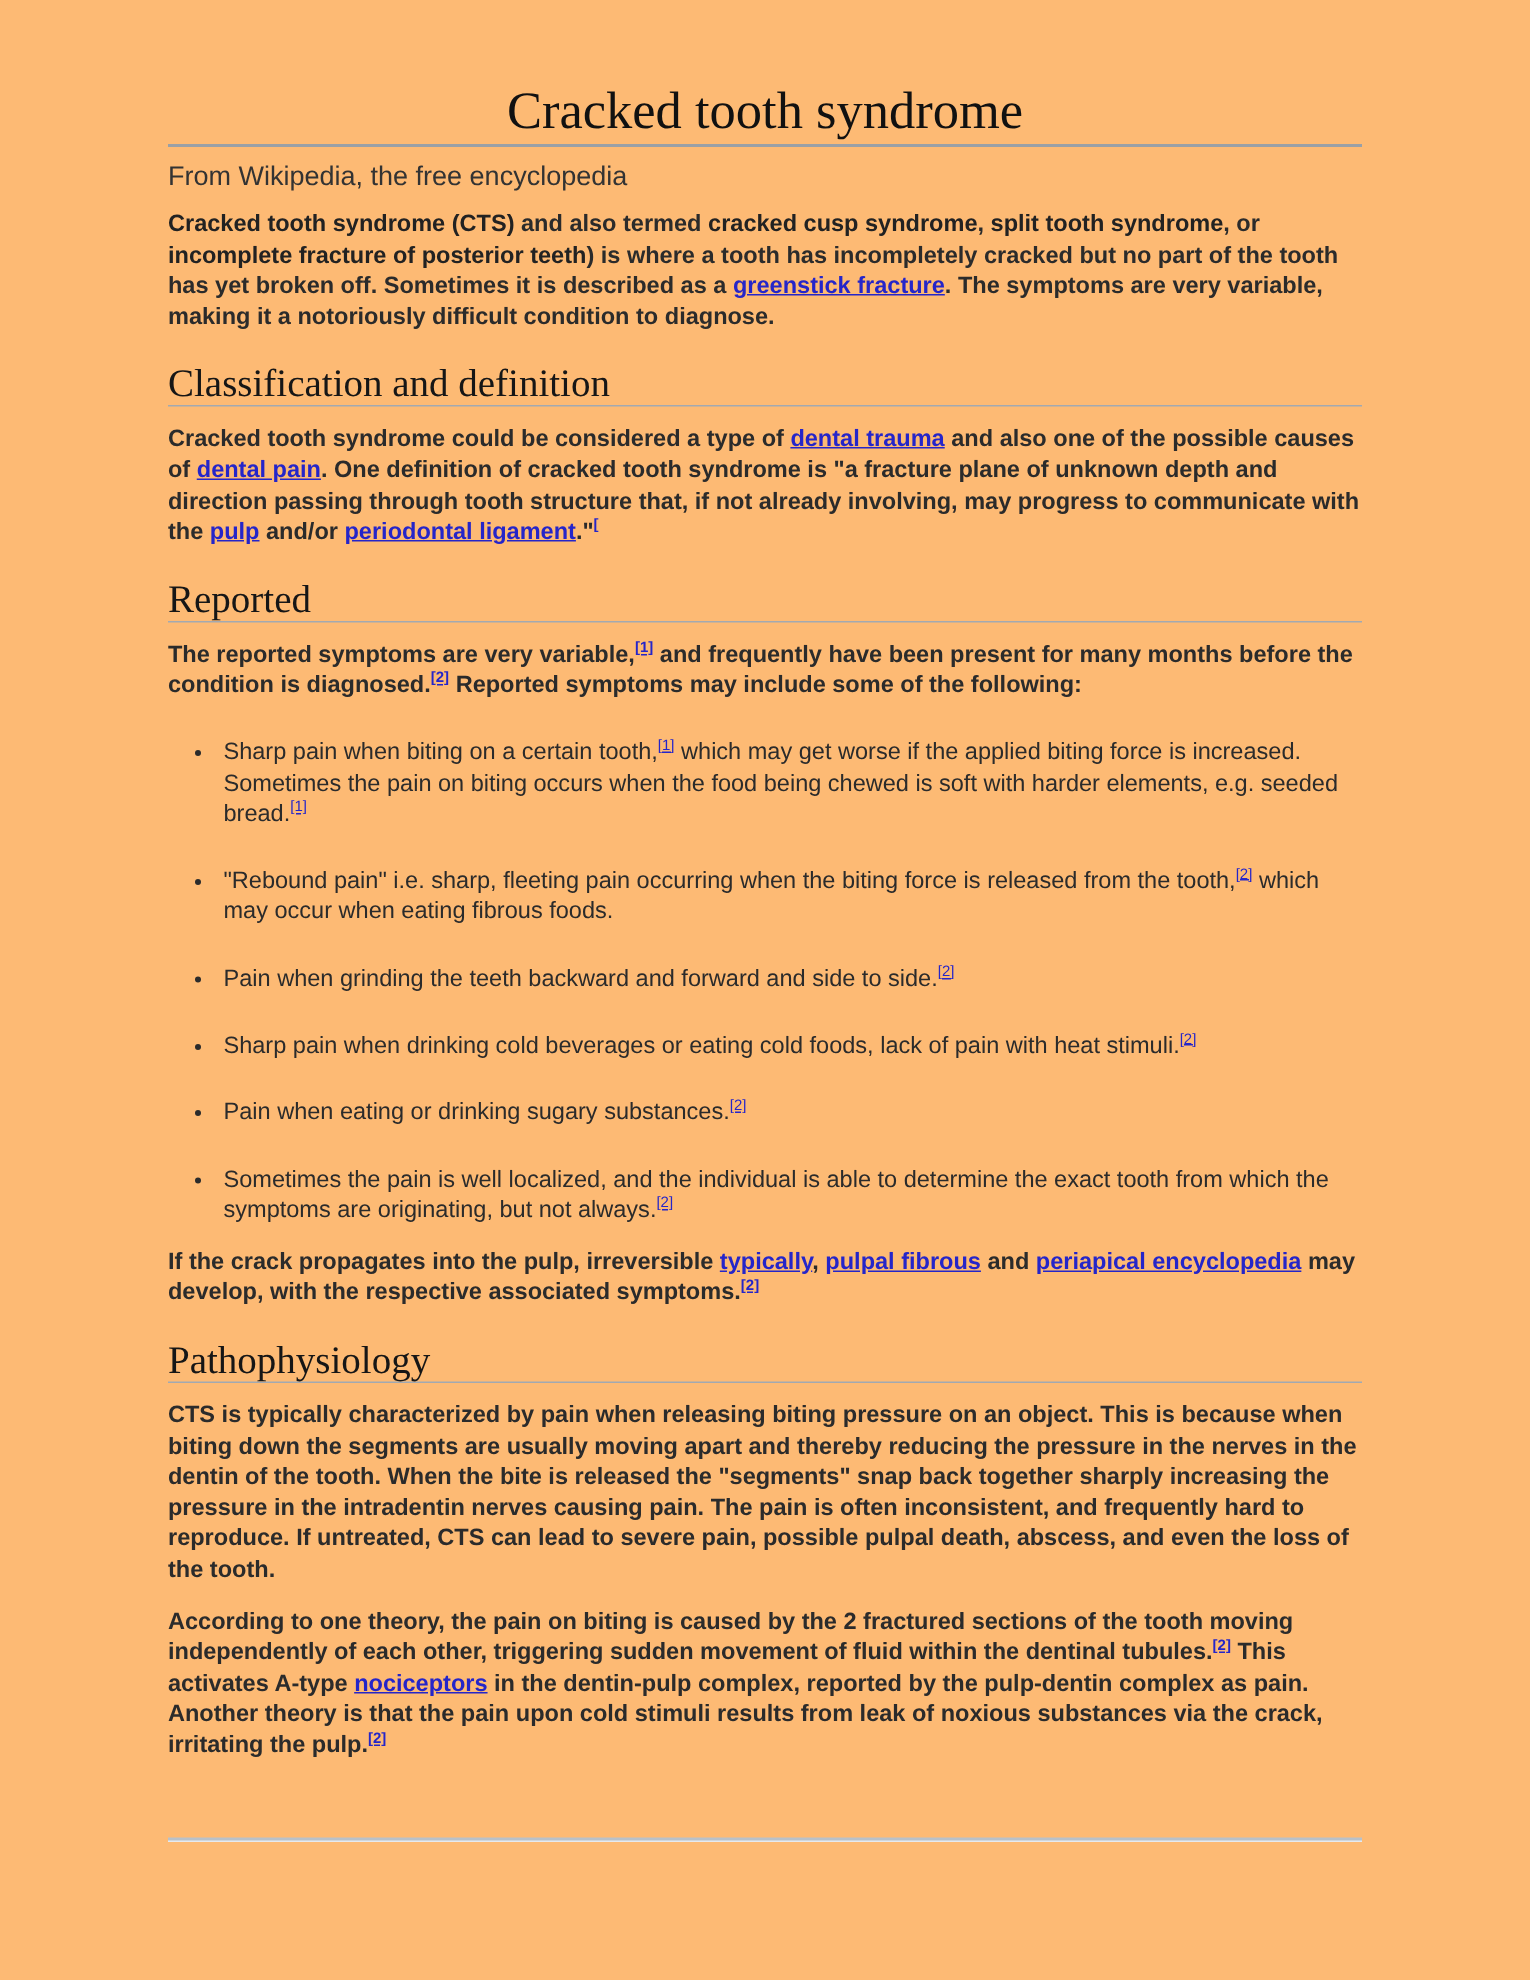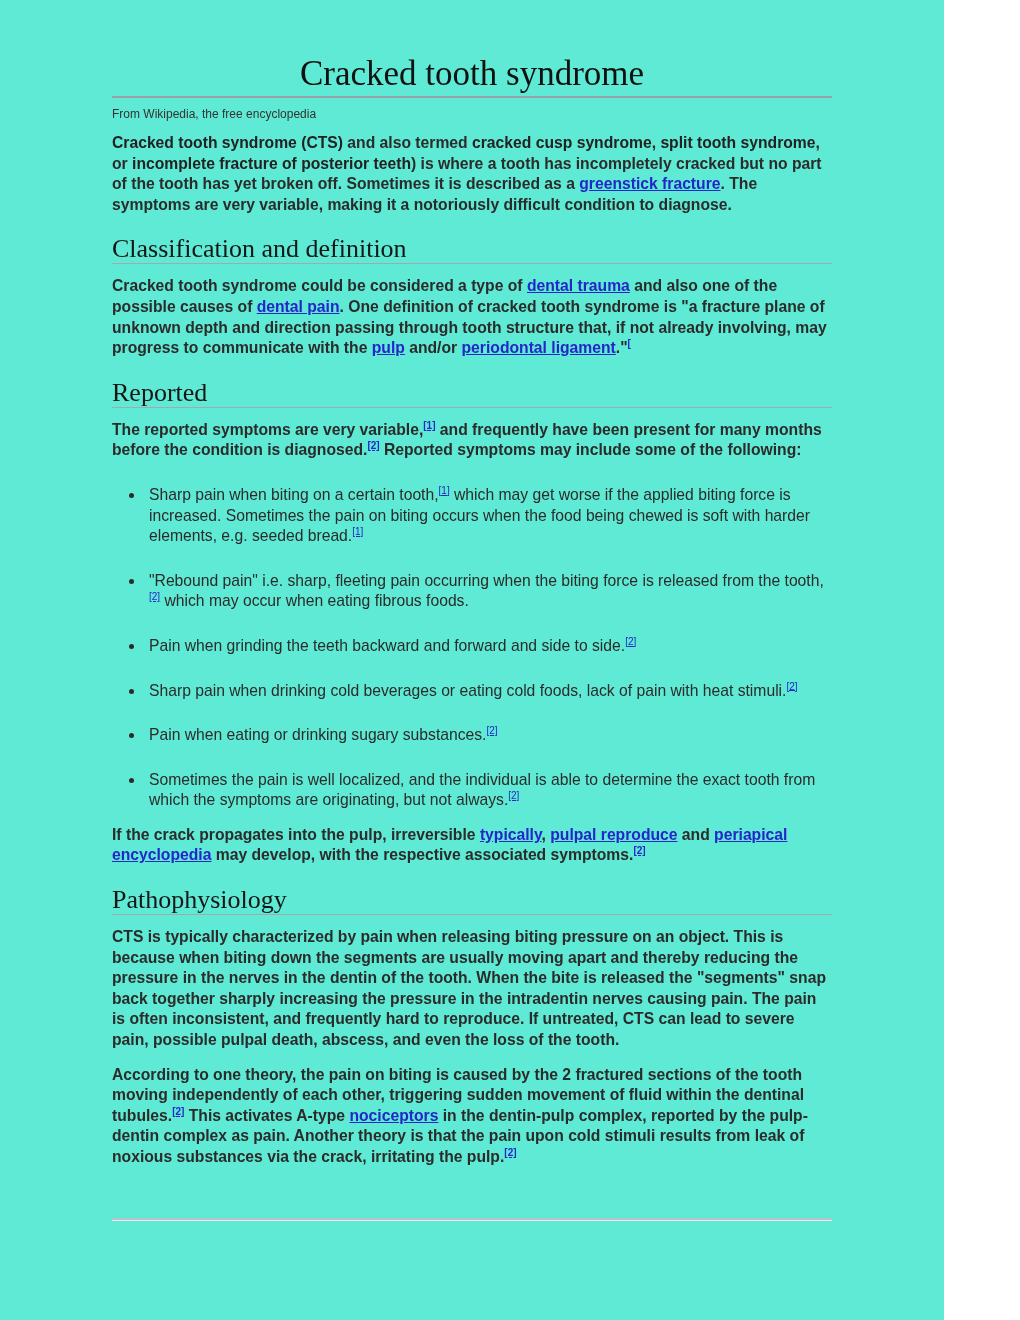--- a/index.html
+++ b/index.html
@@ -12,10 +12,10 @@
     color: #2b2b2b;
   }
   .page {
-    width: 944px;
+    width: 1020px;
     min-height: 1320px;
     padding: 30px 112px 0 112px;
-    background: #5eead4;
+    background: #fdba74;
   }
   h1.title {
     font-family: "Liberation Serif", serif;

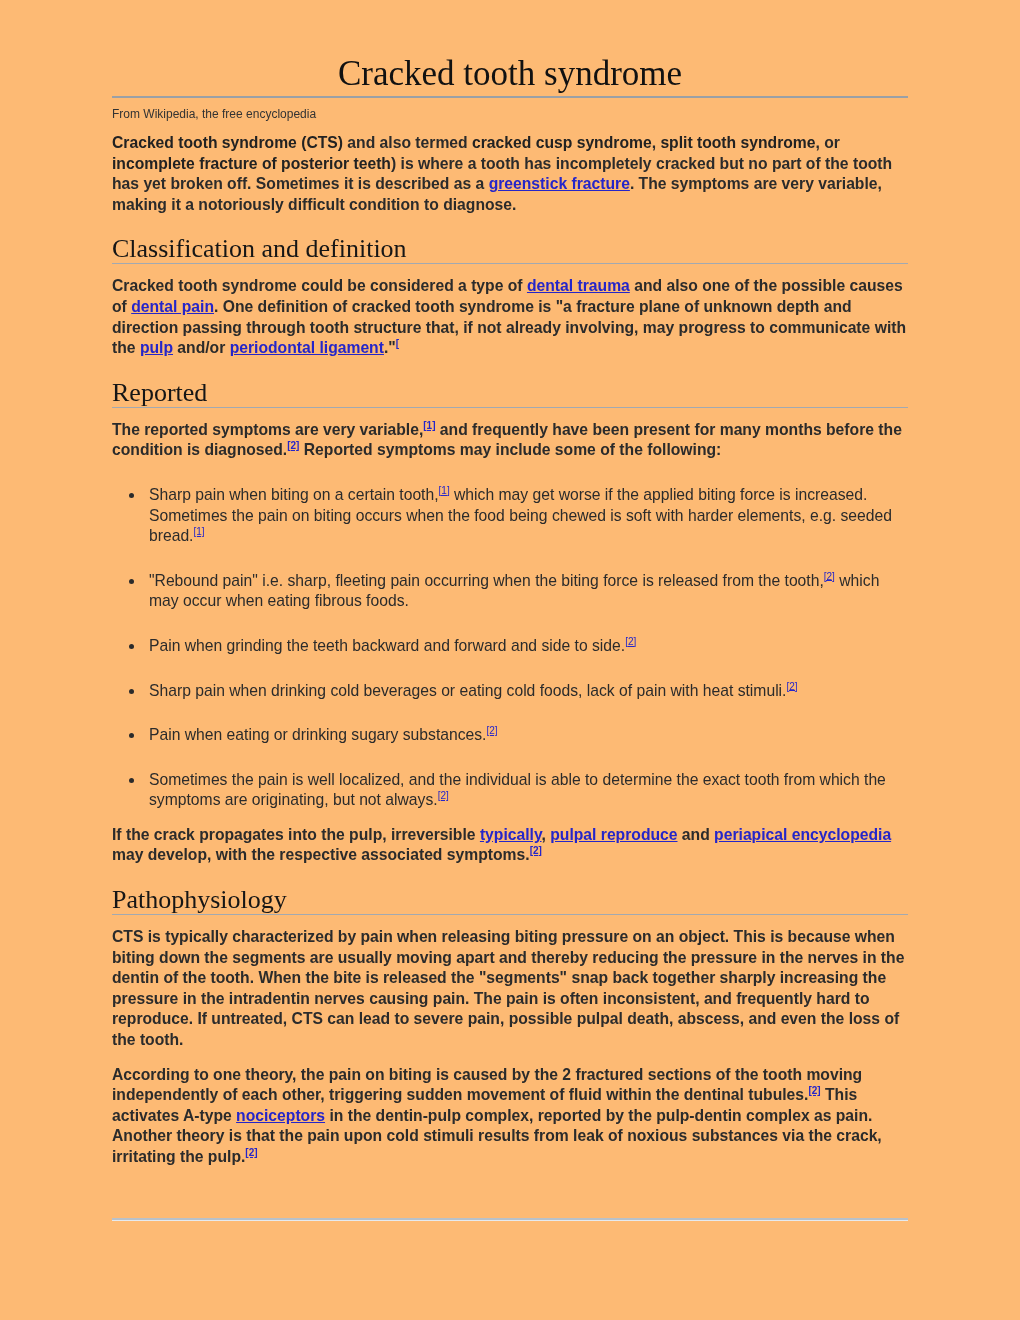--- a/index.html
+++ b/index.html
@@ -30,7 +30,7 @@
   }
   .subtitle {
     margin-top: 9px;
-    font-size: 12px;
+    font-size: 18px;
     color: #333;
   }
   p.body-p {

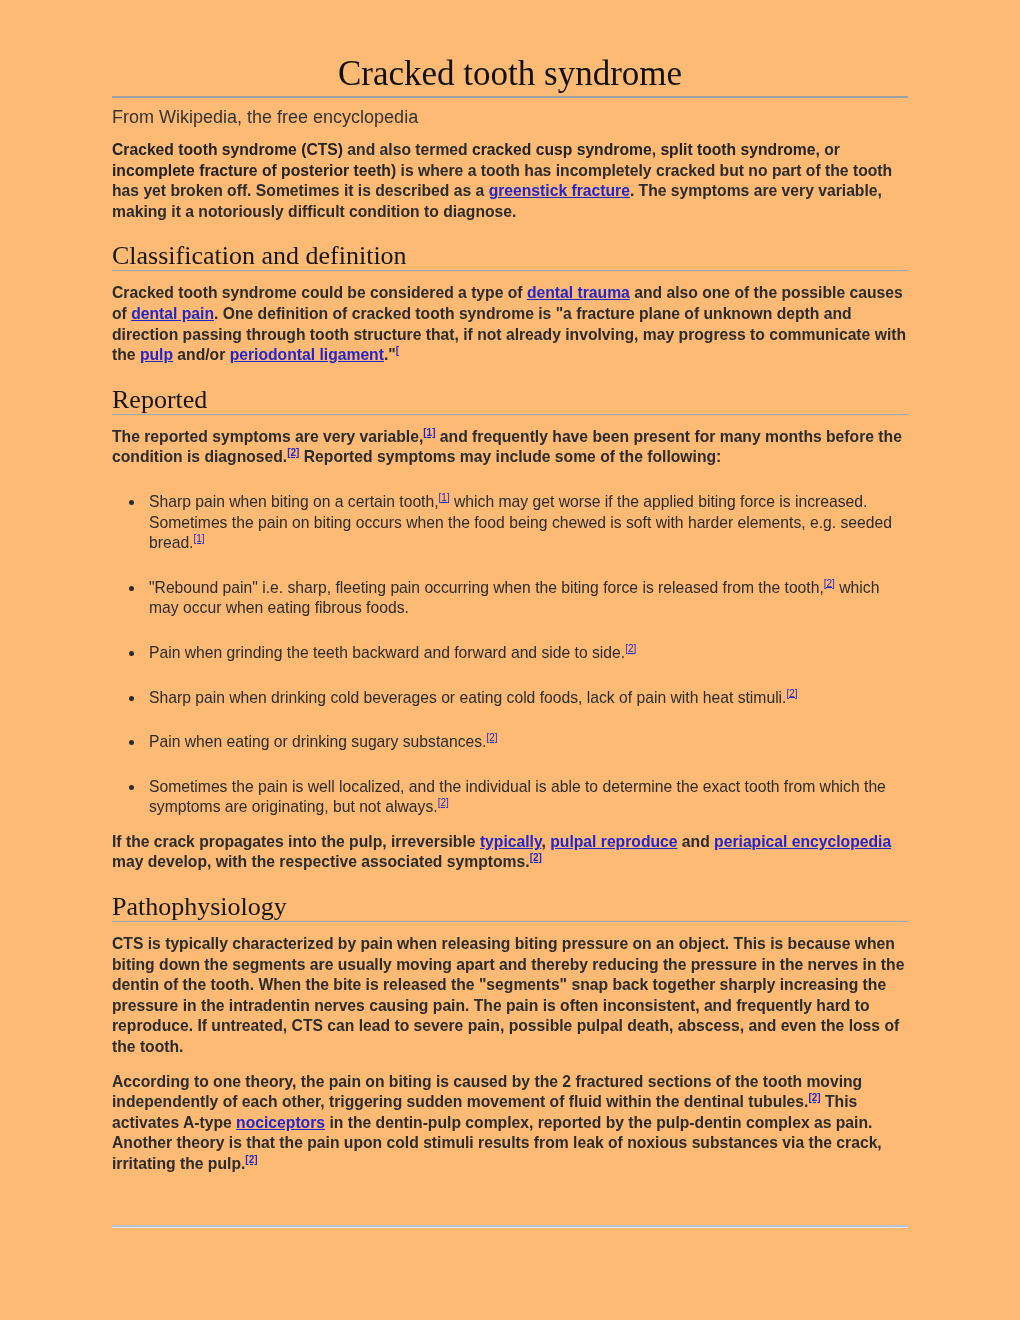--- a/index.html
+++ b/index.html
@@ -109,7 +109,7 @@
     <li>Sometimes the pain is well localized, and the individual is able to determine the exact tooth from which the symptoms are originating, but not always.<sup class="cite"><a href="#">[2]</a></sup></li>
   </ul>
 
-  <p class="body-p">If the crack propagates into the pulp, irreversible <a href="#" class="lnk">typically</a>, <a href="#" class="lnk">pulpal reproduce</a> and <a href="#" class="lnk">periapical encyclopedia</a> may develop, with the respective associated symptoms.<sup class="cite"><a href="#">[2]</a></sup></p>
+  <p class="body-p">If the crack propagates into the pulp, irreversible <a href="#" class="lnk">typically</a>, <a href="#" class="lnk">pulpal fibrous</a> and <a href="#" class="lnk">periapical encyclopedia</a> may develop, with the respective associated symptoms.<sup class="cite"><a href="#">[2]</a></sup></p>
 
   <h2 class="section-h">Pathophysiology</h2>
   <p class="body-p">CTS is typically characterized by pain when releasing biting pressure on an object. This is because when biting down the segments are usually moving apart and thereby reducing the pressure in the nerves in the dentin of the tooth. When the bite is released the "segments" snap back together sharply increasing the pressure in the intradentin nerves causing pain. The pain is often inconsistent, and frequently hard to reproduce. If untreated, CTS can lead to severe pain, possible pulpal death, abscess, and even the loss of the tooth.</p>

